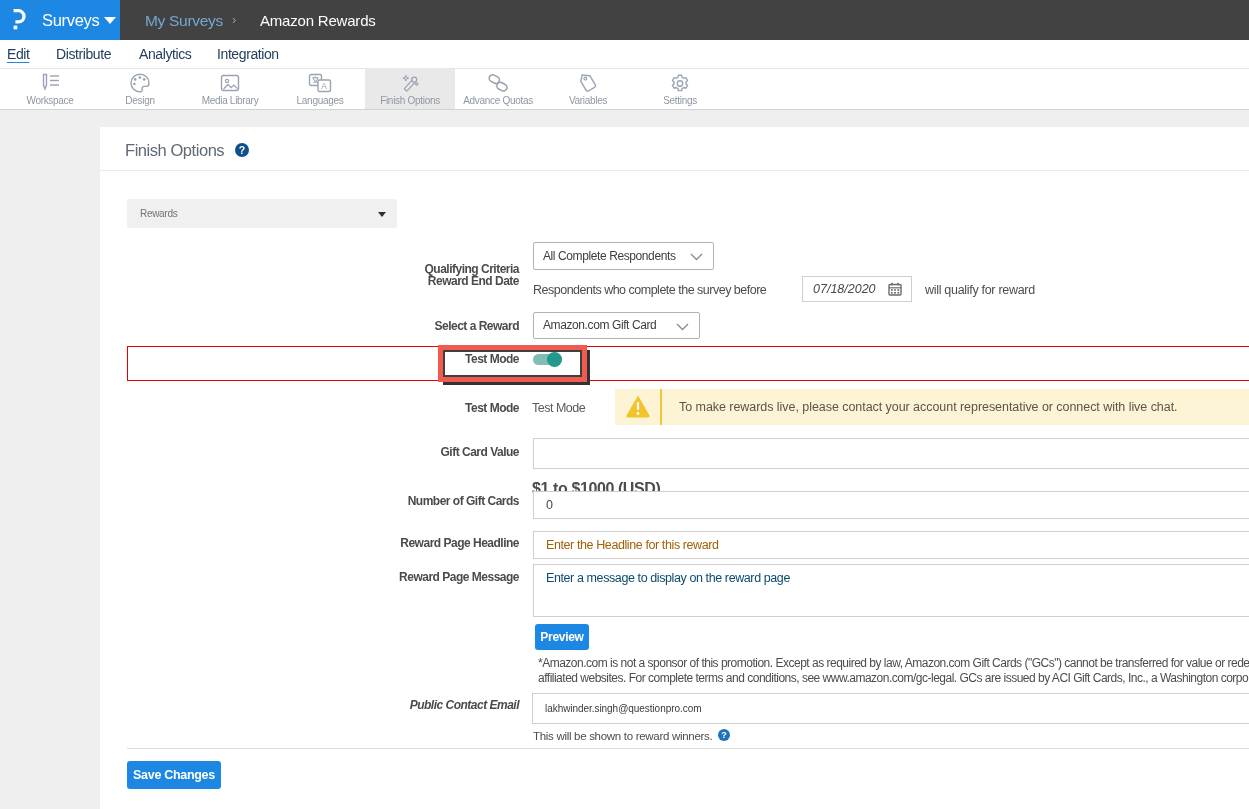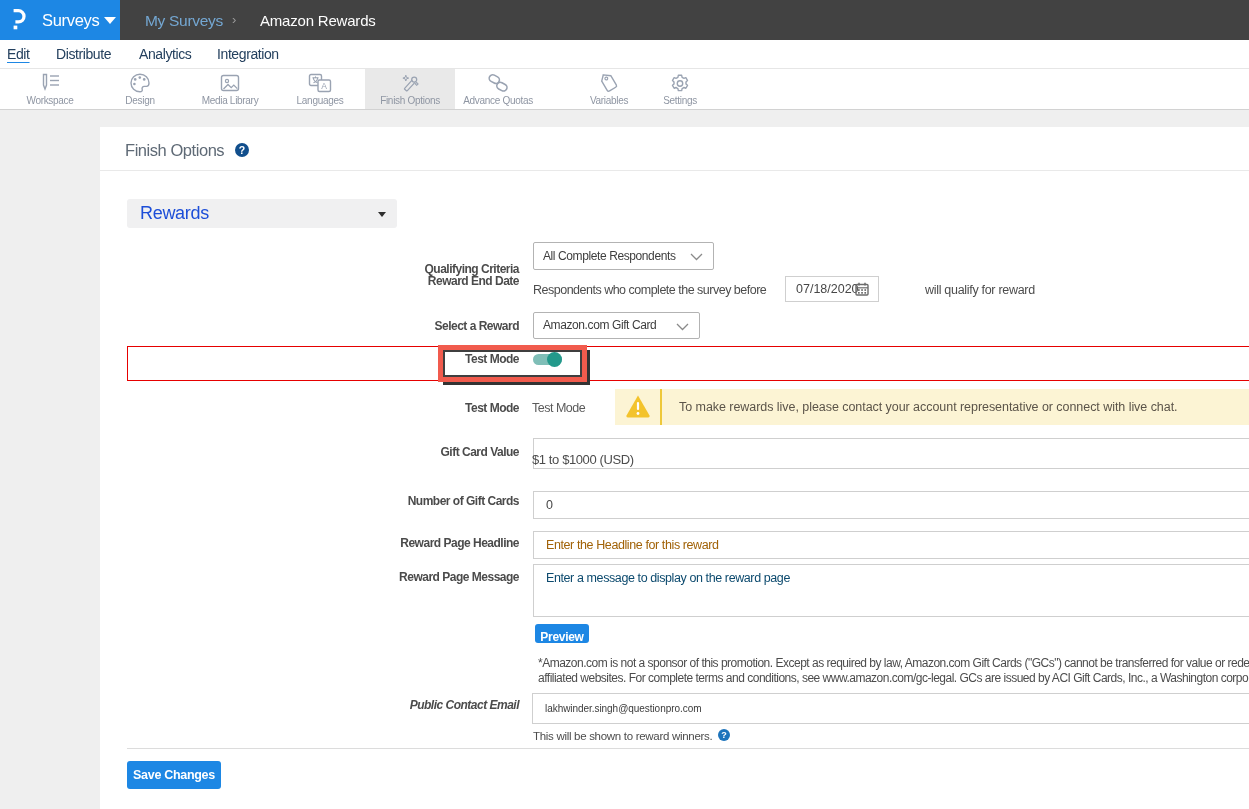--- a/index.html
+++ b/index.html
@@ -109,7 +109,7 @@
           <rect x="10.6" y="10.2" width="10.6" height="7" rx="3.5" transform="rotate(28 15.9 13.7)"></rect>
         </g>
       </svg><span class="tlabel">Advance Quotas</span></div>
-<div class="tcell" style="left:564px;top:69px;"><svg width="22" height="20" viewBox="0 0 22 20">
+<div class="tcell" style="left:543px;top:69px;"><svg width="22" height="20" viewBox="0 0 22 20">
         <g transform="rotate(14 11 10)">
           <path d="M3.5 3.5 l7.5-1 l7.5 7.5 a1.8 1.8 0 0 1 0 2.5 l-5 5 a1.8 1.8 0 0 1-2.5 0 L3.5 10 z" fill="none" stroke="#9aa3b2" stroke-width="1.4"></path>
           <circle cx="7.3" cy="6.3" r="1.4" fill="none" stroke="#9aa3b2" stroke-width="1.2"></circle>

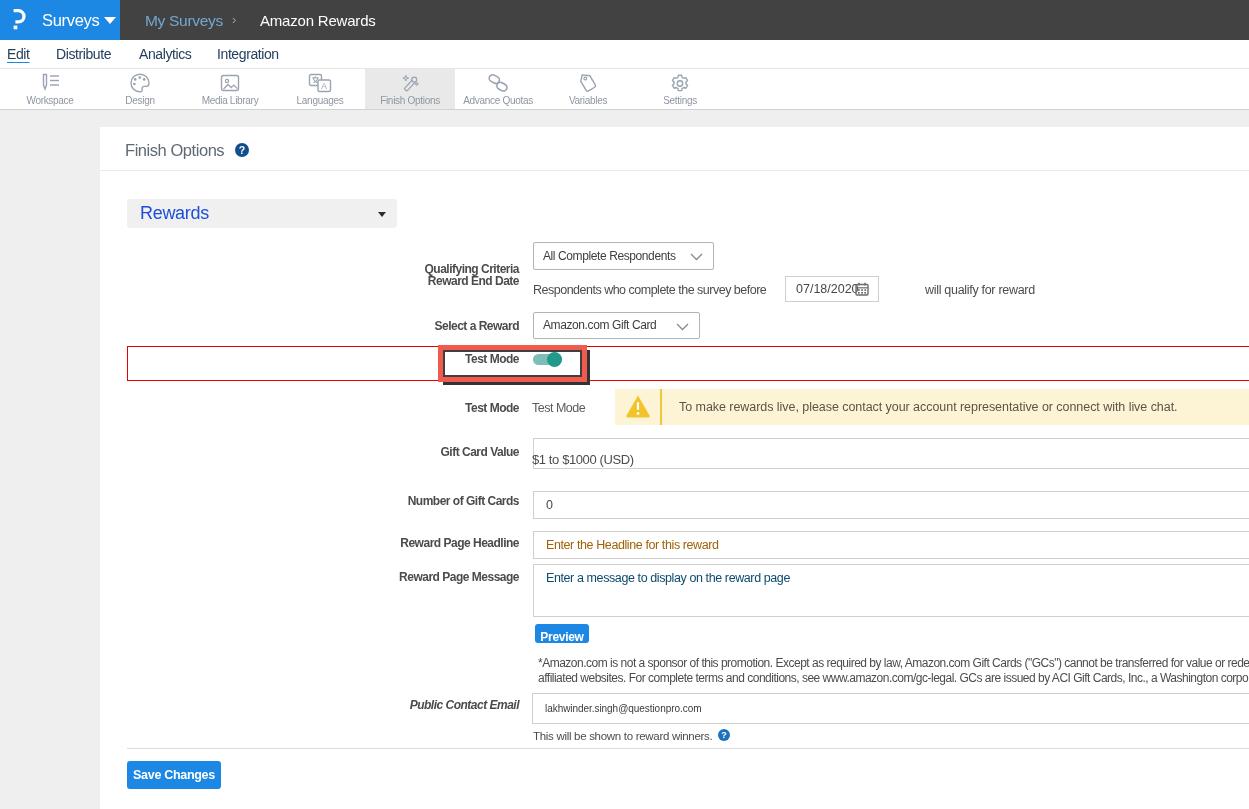--- a/index.html
+++ b/index.html
@@ -29,7 +29,7 @@
 #helpc { left:235px; top:143px; width:14px; height:14px; border-radius:50%; background:#114e8c; color:#fff; font-size:10.5px; font-weight:bold; text-align:center; line-height:14px; }
 #headline-hr { left:100px; top:170px; width:1400px; height:1px; background:#e9e9e9; }
 #rewardsdd { left:127px; top:199px; width:270px; height:29px; background:#f0f0f1; border-radius:3px; }
-#rewardsdd span { position:absolute; left:13px; top:0; line-height:29px; font-size:18px; letter-spacing:-0.3px; color:#1d4ed8; }
+#rewardsdd span { position:absolute; left:13px; top:0; line-height:29px; font-size:10px; letter-spacing:-0.3px; color:#737373; }
 #rewardsdd i { position:absolute; right:11px; top:13px; width:0; height:0; border-left:4.5px solid transparent; border-right:4.5px solid transparent; border-top:5px solid #2e2e2e; }
 
 .lbl { position:absolute; left:299px; width:220px; text-align:right; font-weight:bold; font-size:12px; letter-spacing:-0.5px; color:#4b4b4b; }

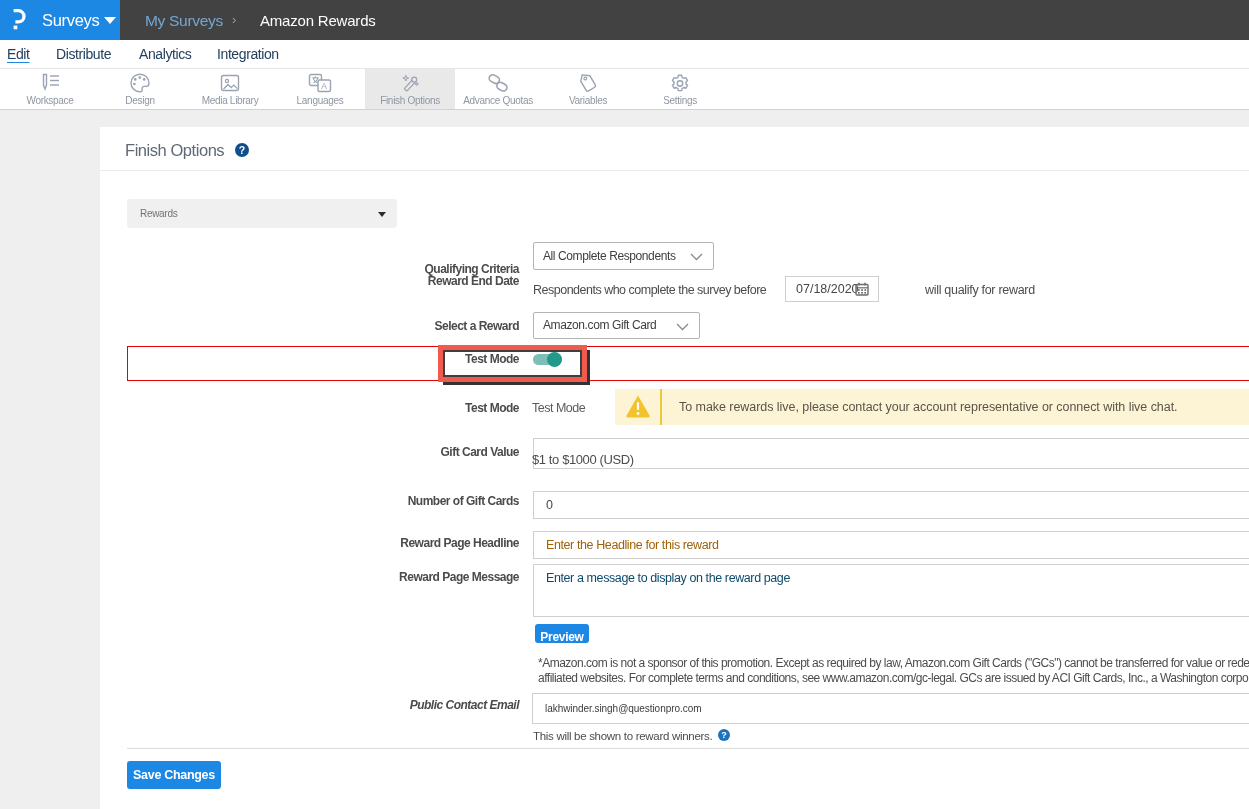--- a/index.html
+++ b/index.html
@@ -140,7 +140,7 @@
 
 <div class="lbl" style="top:266px;margin-top:8px;">Reward End Date</div>
 <div class="txt" style="left:533px;top:283px;">Respondents who complete the survey before</div>
-<div class="inp" style="left:785px;top:276px;width:94px;height:26px;">
+<div class="inp" style="left:802px;top:276px;width:110px;height:26px;font-style:italic;">
   <span style="left:10px;line-height:24px;letter-spacing:0;">07/18/2020</span>
   <svg style="position:absolute;right:9px;top:5px;" width="14" height="14" viewBox="0 0 14 14">
     <rect x="1" y="2.5" width="12" height="10.5" rx="1" fill="none" stroke="#6b6b6b" stroke-width="1.4"></rect>

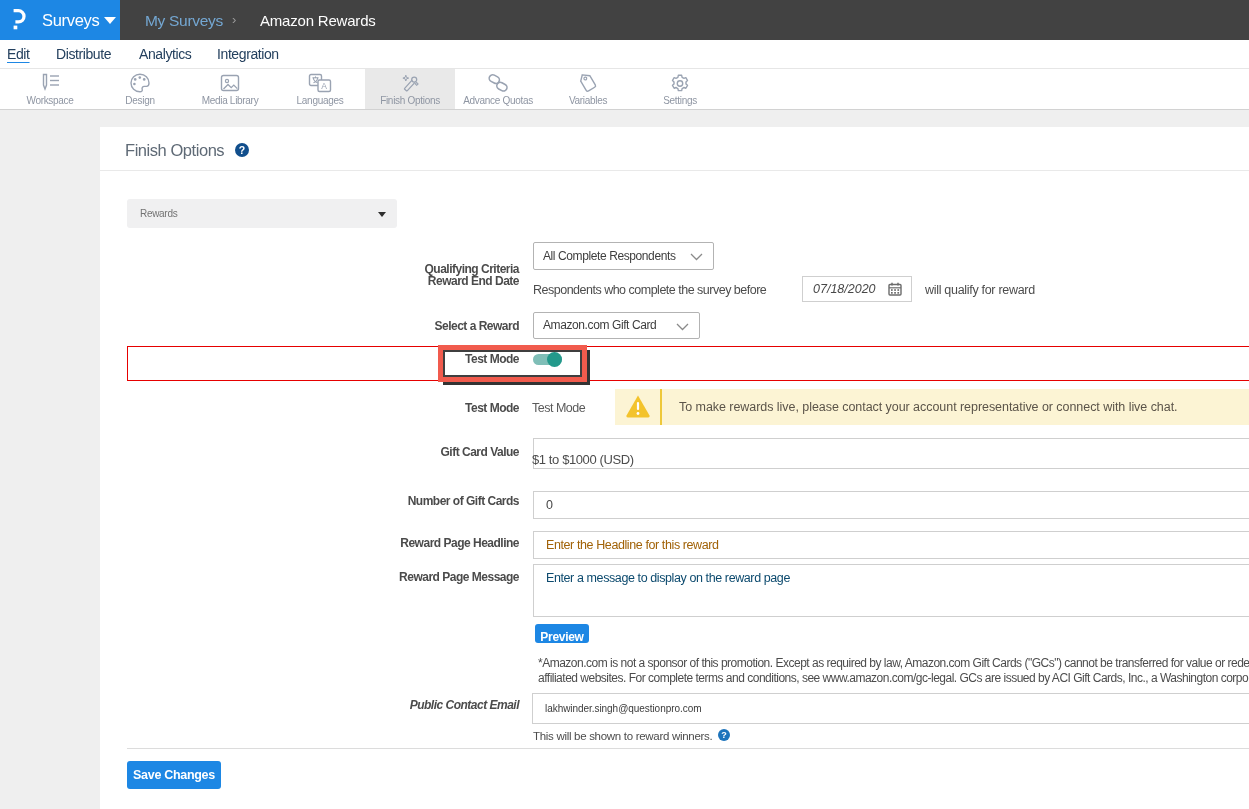--- a/index.html
+++ b/index.html
@@ -186,7 +186,7 @@
 
 <div class="lbl" style="top:445px;">Gift Card Value</div>
 <div class="inp" style="left:533px;top:438px;width:760px;height:31px;"></div>
-<div class="txt" style="left:532px;top:452px;font-size:13px;letter-spacing:-0.4px;">$1 to $1000 (USD)</div>
+<div class="txt" style="left:532px;top:480px;font-size:16px;letter-spacing:-0.4px;font-weight:bold;">$1 to $1000 (USD)</div>
 
 <div class="lbl" style="top:494px;">Number of Gift Cards</div>
 <div class="inp" style="left:533px;top:491px;width:760px;height:28px;">

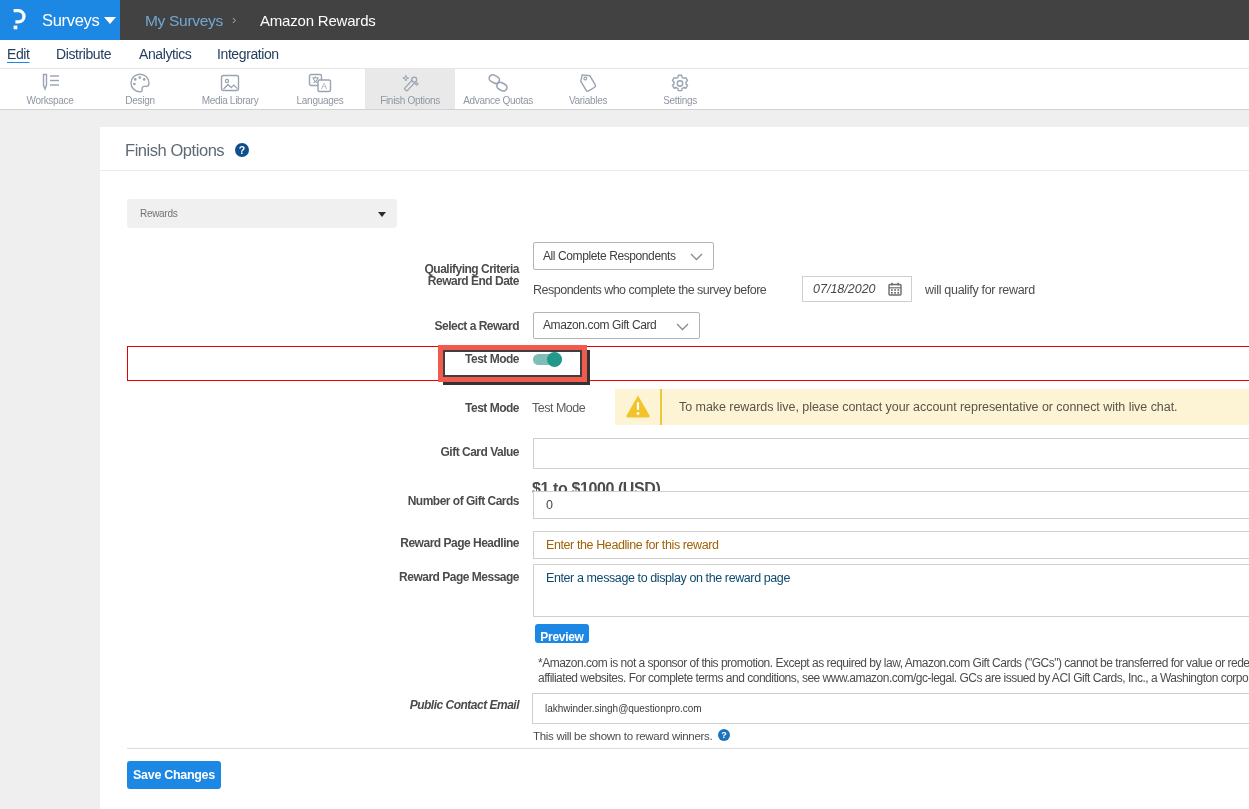--- a/index.html
+++ b/index.html
@@ -203,7 +203,7 @@
     <span style="top:6px;color:#0c4a6e;">Enter a message to display on the reward page</span>
   </div>
 
-<div class="abs" style="left:535px;top:624px;width:54px;height:19px;background:#1d87e4;border-radius:3px;color:#fff;font-size:12px;font-weight:bold;text-align:center;line-height:26px;letter-spacing:-0.3px;">Preview</div>
+<div class="abs" style="left:535px;top:624px;width:54px;height:26px;background:#1d87e4;border-radius:3px;color:#fff;font-size:12px;font-weight:bold;text-align:center;line-height:26px;letter-spacing:-0.3px;">Preview</div>
 
 <div class="txt" style="left:538px;top:656px;font-size:12px;letter-spacing:-0.5px;line-height:15px;color:#4c4c4c;">*Amazon.com is not a sponsor of this promotion. Except as required by law, Amazon.com Gift Cards ("GCs") cannot be transferred for value or redeemed for cash.<br>affiliated websites. For complete terms and conditions, see www.amazon.com/gc-legal. GCs are issued by ACI Gift Cards, Inc., a Washington corporation.</div>
 

